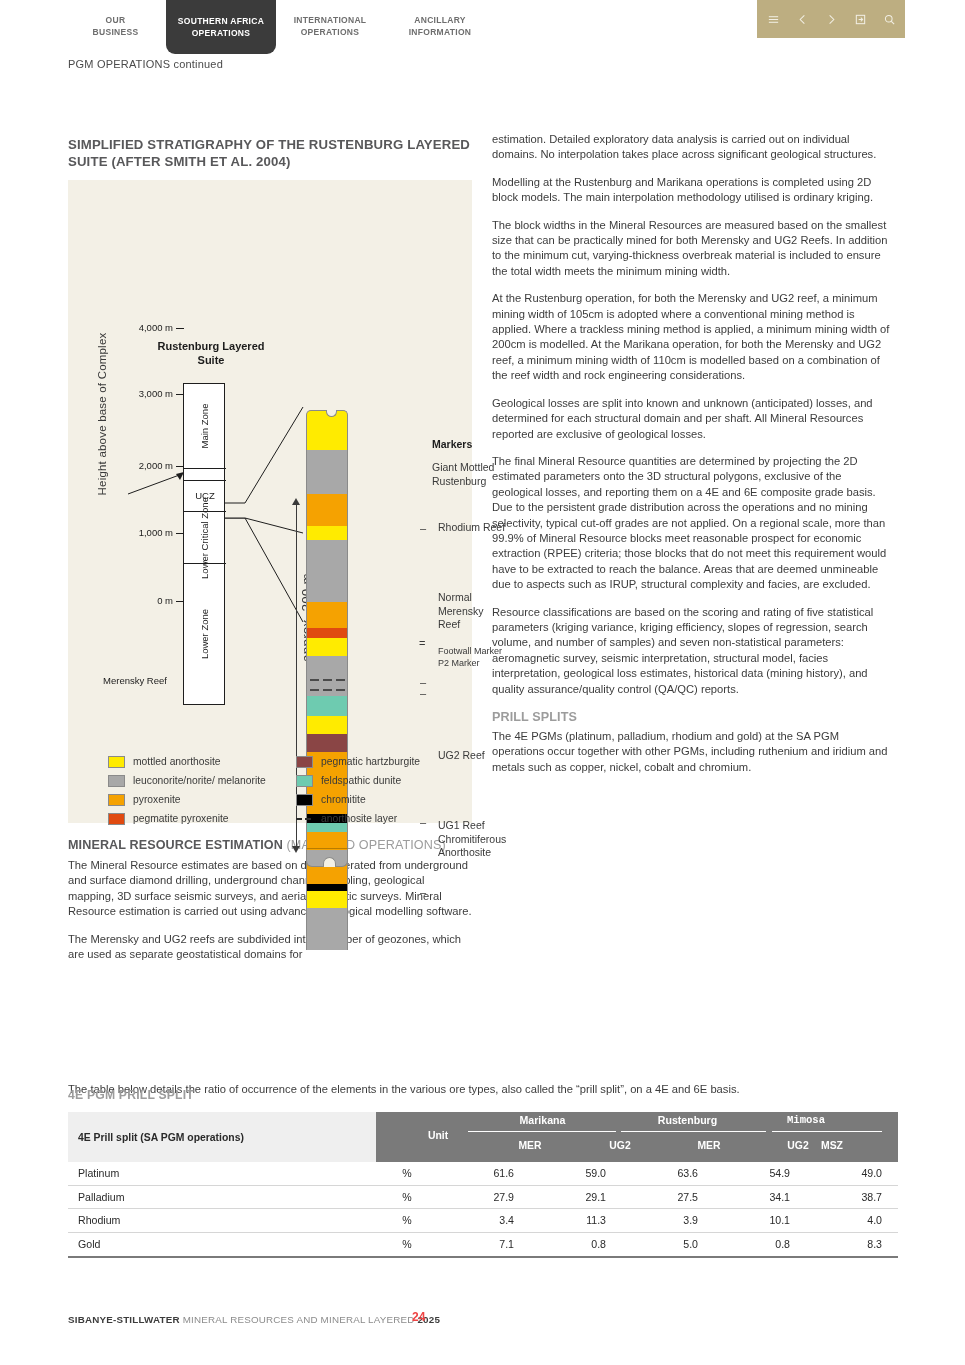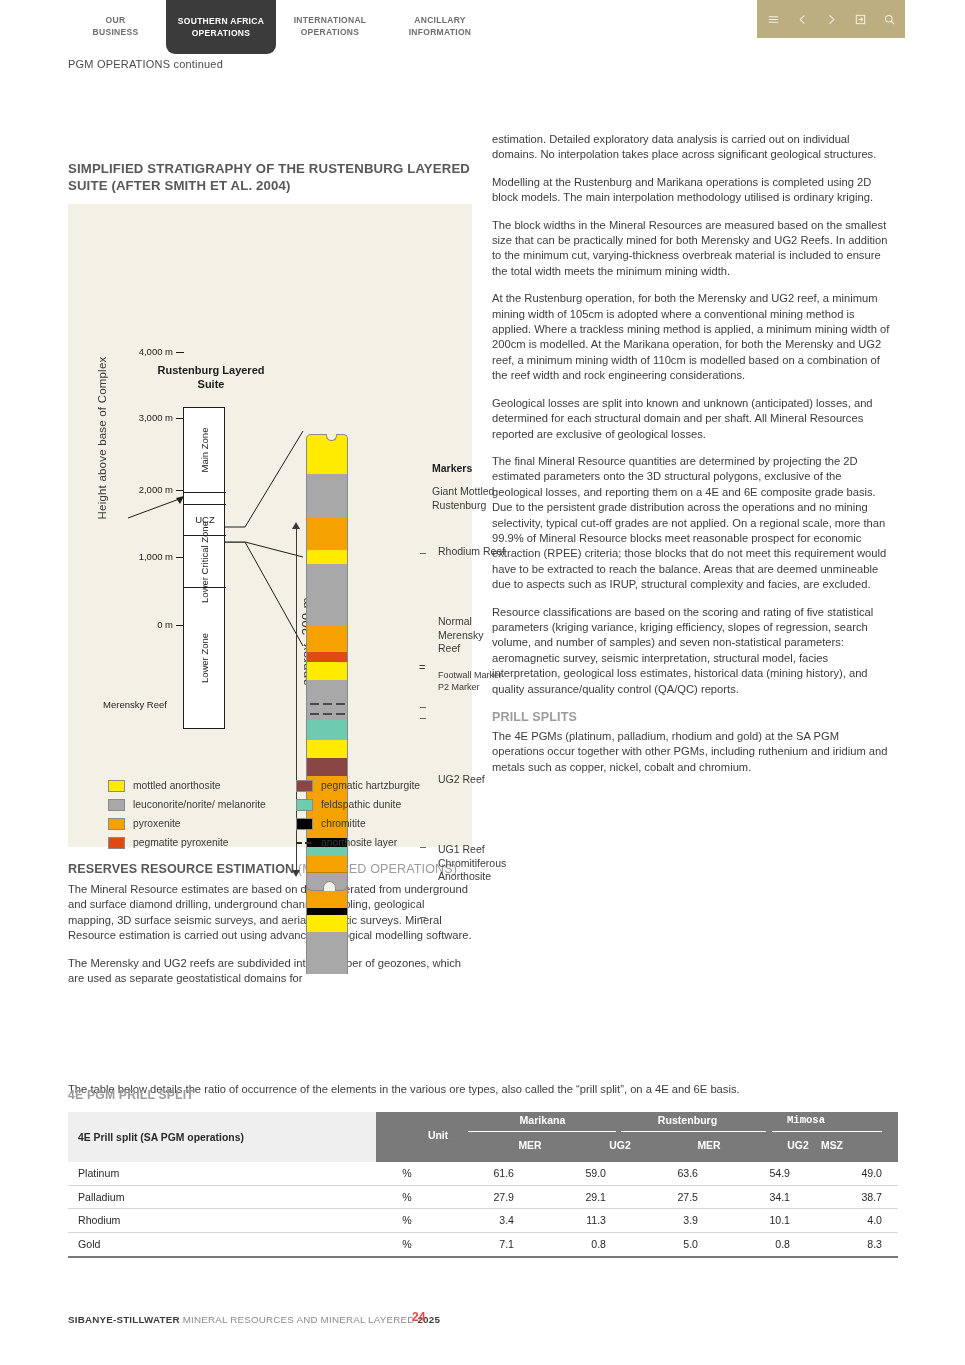--- a/index.html
+++ b/index.html
@@ -38,7 +38,7 @@
   }
 
   
-  .leftcol  { position:absolute; left:68px;  top:136px; width:404px;margin-top:24px; }
+  .leftcol  { position:absolute; left:68px;  top:136px; width:404px; }
   .rightcol { position:absolute; left:492px; top:132px; width:400px; }
 
   .figtitle {

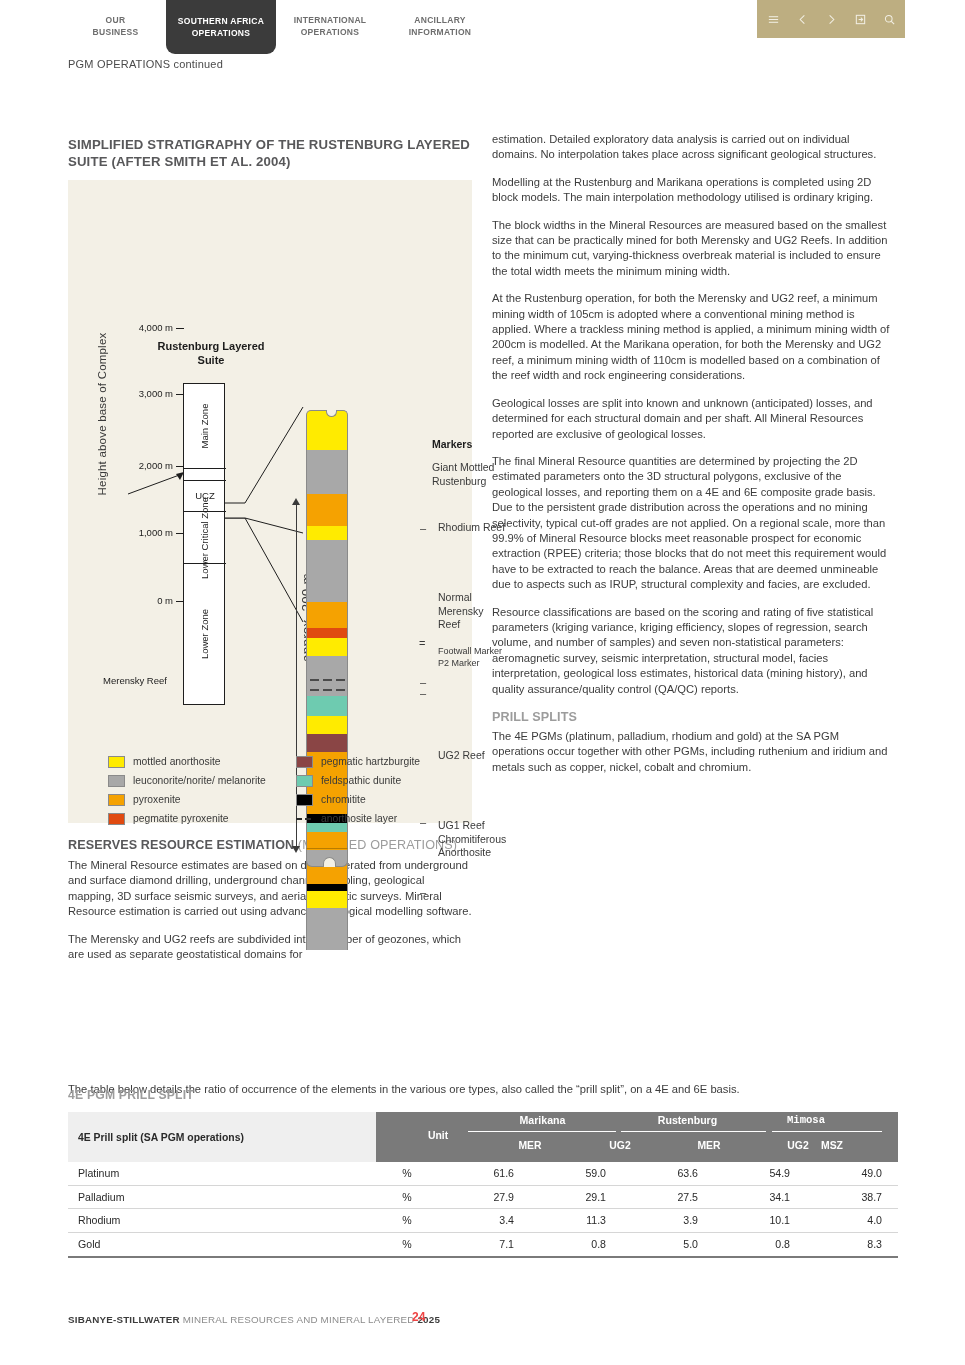--- a/index.html
+++ b/index.html
@@ -388,7 +388,7 @@
   </div>
 
   <div style="margin-top:14px;">
-    <div class="h2"><span>RESERVES RESOURCE ESTIMATION </span><span class="lt">(MANAGED OPERATIONS)</span></div>
+    <div class="h2"><span>MINERAL RESOURCE ESTIMATION </span><span class="lt">(MANAGED OPERATIONS)</span></div>
     <p class="body">The Mineral Resource estimates are based on data generated from underground and surface diamond drilling, underground channel sampling, geological mapping, 3D surface seismic surveys, and aerial magnetic surveys. Mineral Resource estimation is carried out using advanced geological modelling software.</p>
     <p class="body last">The Merensky and UG2 reefs are subdivided into a number of geozones, which are used as separate geostatistical domains for</p>
   </div>

